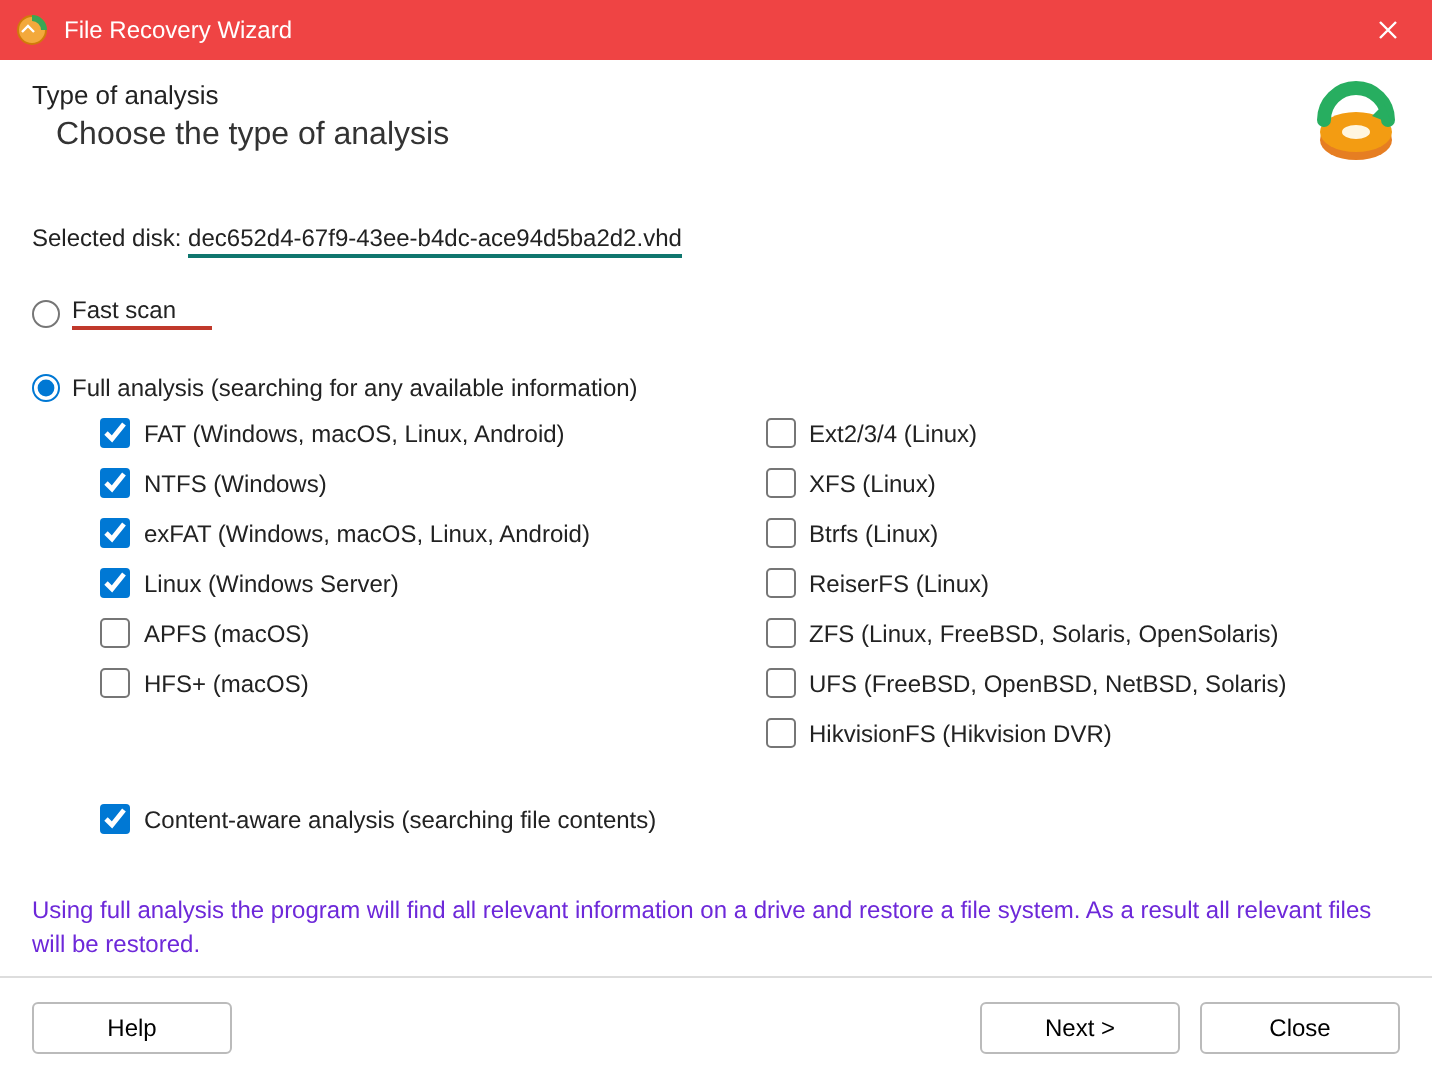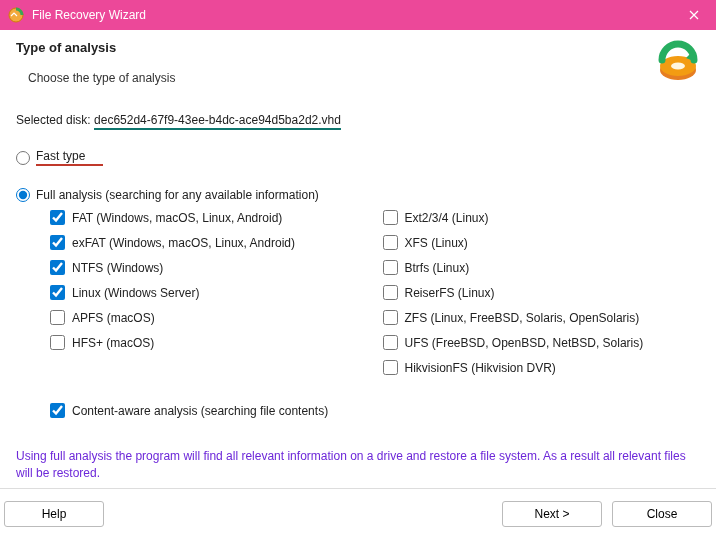--- a/index.html
+++ b/index.html
@@ -5,7 +5,7 @@
 * { box-sizing: border-box; margin: 0; padding: 0; font-family: 'Segoe UI', Tahoma, sans-serif; }
 body { width: 716px; height: 538px; background: #fff; overflow: hidden; }
 
-.titlebar { height: 30px; background: #ec4899; display: flex; align-items: center; padding: 0 0 0 8px; color: #fff; }
+.titlebar { height: 30px; background: #ef4444; display: flex; align-items: center; padding: 0 0 0 8px; color: #fff; }
 .titlebar .app-icon { width: 16px; height: 16px; margin-right: 8px; display: flex; align-items: center; justify-content: center; }
 .titlebar .title { font-size: 12px; flex: 1; }
 .titlebar .close { width: 45px; height: 30px; display: flex; align-items: center; justify-content: center; font-size: 14px; cursor: pointer; }

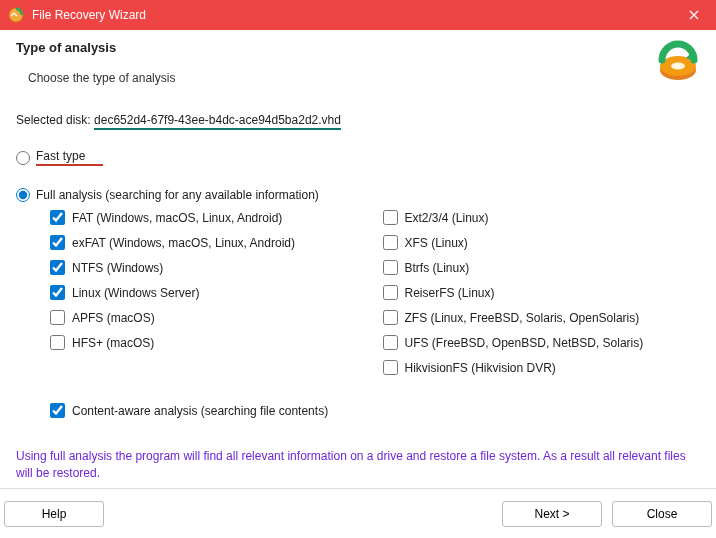--- a/index.html
+++ b/index.html
@@ -14,7 +14,7 @@
 
 .header-row { display: flex; align-items: flex-start; }
 .header-text { flex: 1; }
-.header-text h2 { font-size: 13px; font-weight: bold; margin-bottom: 16px; }
+.header-text h2 { font-size: 13px; font-weight: normal; margin-bottom: 4px; }
 .header-text .sub { font-size: 12px; color: #333; padding-left: 12px; }
 .wizard-icon { width: 44px; height: 44px; }
 

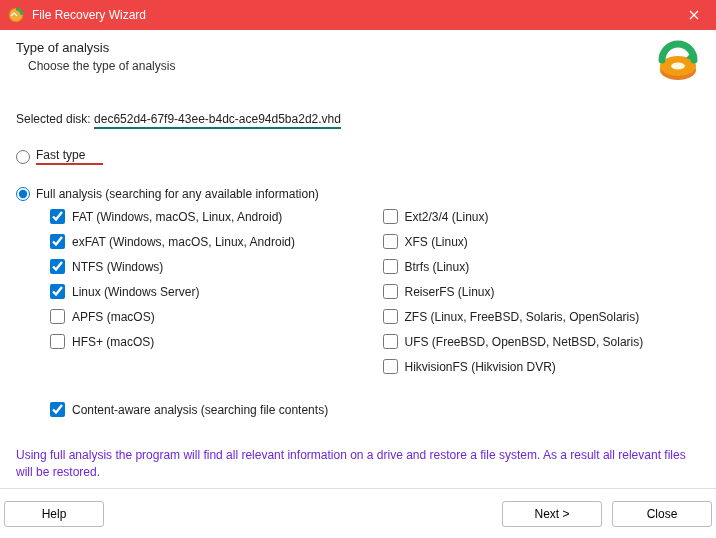--- a/index.html
+++ b/index.html
@@ -15,7 +15,7 @@
 .header-row { display: flex; align-items: flex-start; }
 .header-text { flex: 1; }
 .header-text h2 { font-size: 13px; font-weight: normal; margin-bottom: 4px; }
-.header-text .sub { font-size: 12px; color: #333; padding-left: 12px; }
+.header-text .sub { font-size: 16px; color: #333; padding-left: 12px; }
 .wizard-icon { width: 44px; height: 44px; }
 
 .selected-disk { margin-top: 28px; margin-bottom: 22px; }

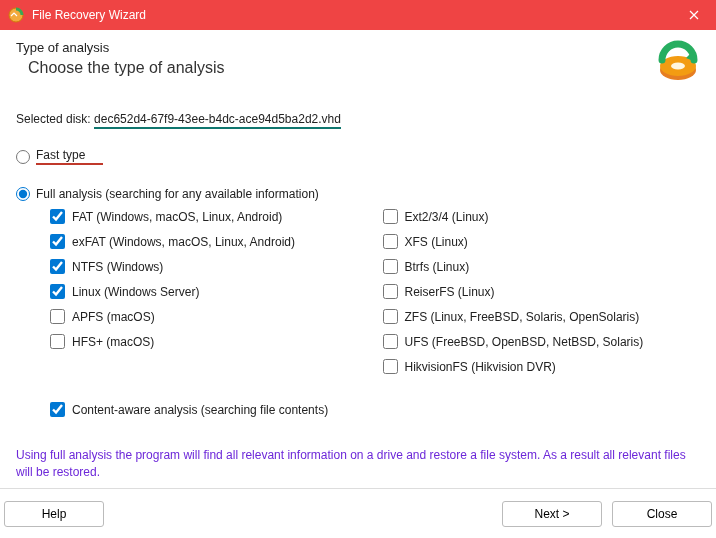--- a/index.html
+++ b/index.html
@@ -82,7 +82,7 @@
 
   <label class="radio-row" style="margin-bottom:22px;">
     <input type="radio" name="scan" style="">
-    <span class="fast-scan-underline">Fast type</span>
+    <span class="fast-scan-underline">Fast scan</span>
   </label>
 
   <label class="radio-row">

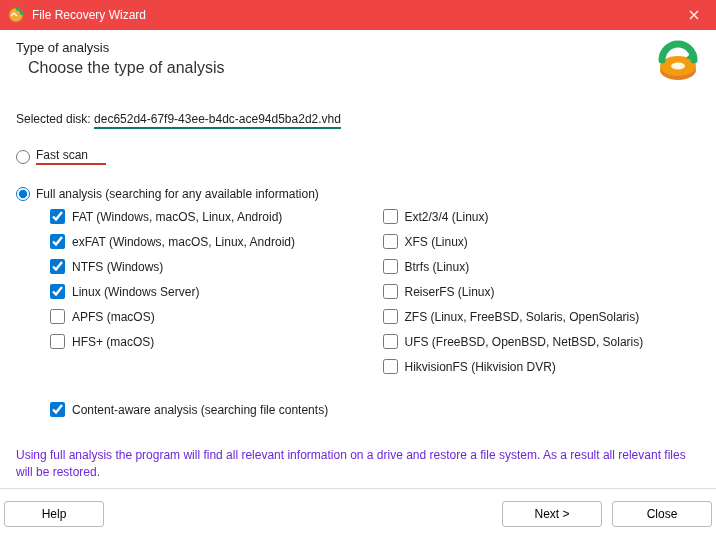--- a/index.html
+++ b/index.html
@@ -98,11 +98,11 @@
         </label>
         <label class="chk-row">
           <input type="checkbox" checked="" style="">
-          <span>exFAT (Windows, macOS, Linux, Android)</span>
+          <span>NTFS (Windows)</span>
         </label>
         <label class="chk-row">
           <input type="checkbox" checked="" style="">
-          <span>NTFS (Windows)</span>
+          <span>exFAT (Windows, macOS, Linux, Android)</span>
         </label>
         <label class="chk-row">
           <input type="checkbox" checked="" style="">

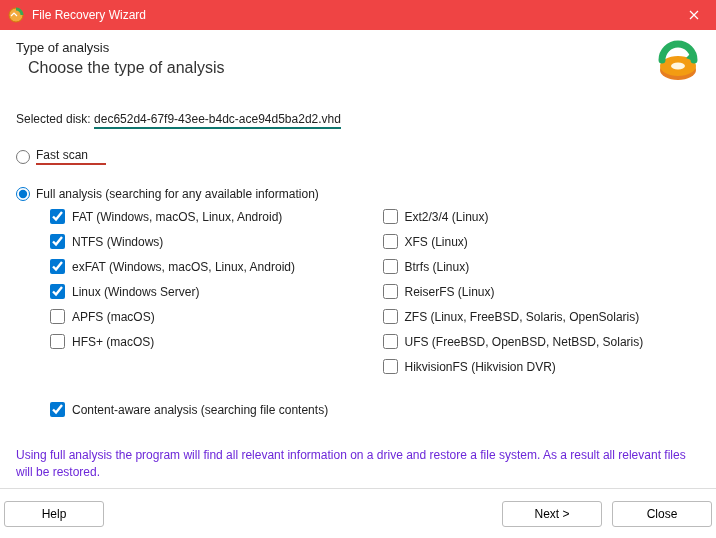--- a/index.html
+++ b/index.html
@@ -34,7 +34,7 @@
 
 .note { margin-top: 30px; font-size: 12px; color: #6d28d9; line-height: 1.4; }
 
-.footer { height: 50px; border-top: 1px solid #ddd; display: flex; align-items: center; padding: 0 4px; gap: 10px; }
+.footer { height: 50px; border-top: 1px solid #ddd; display: flex; align-items: center; padding: 0 16px; gap: 10px; }
 .footer .spacer { flex: 1; }
 .footer button { height: 26px; min-width: 100px; background: #fff; border: 1px solid #bbb; border-radius: 3px; font-size: 12px; cursor: pointer; padding: 0 14px; }
 

